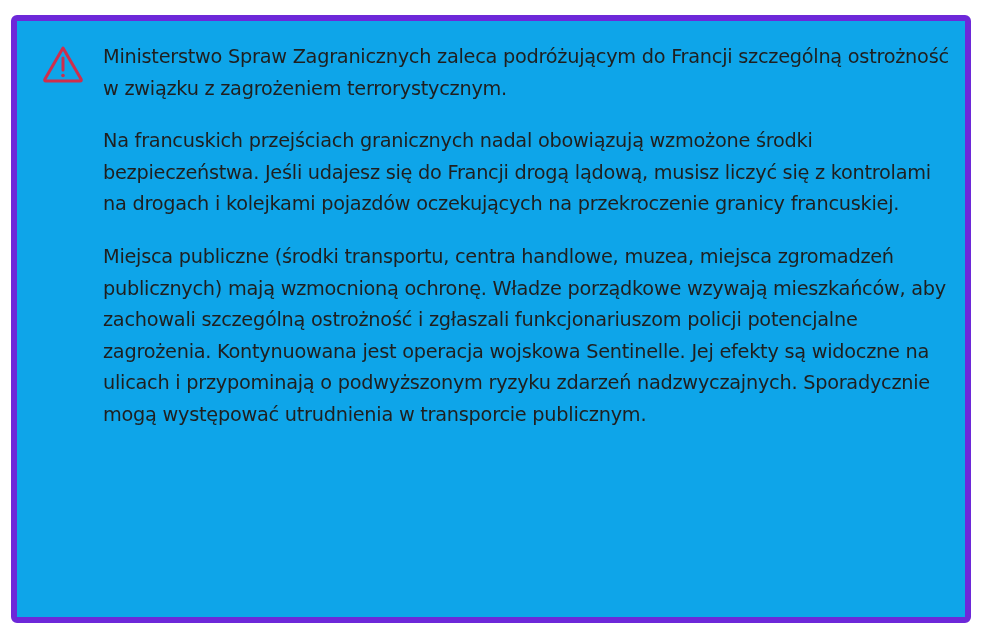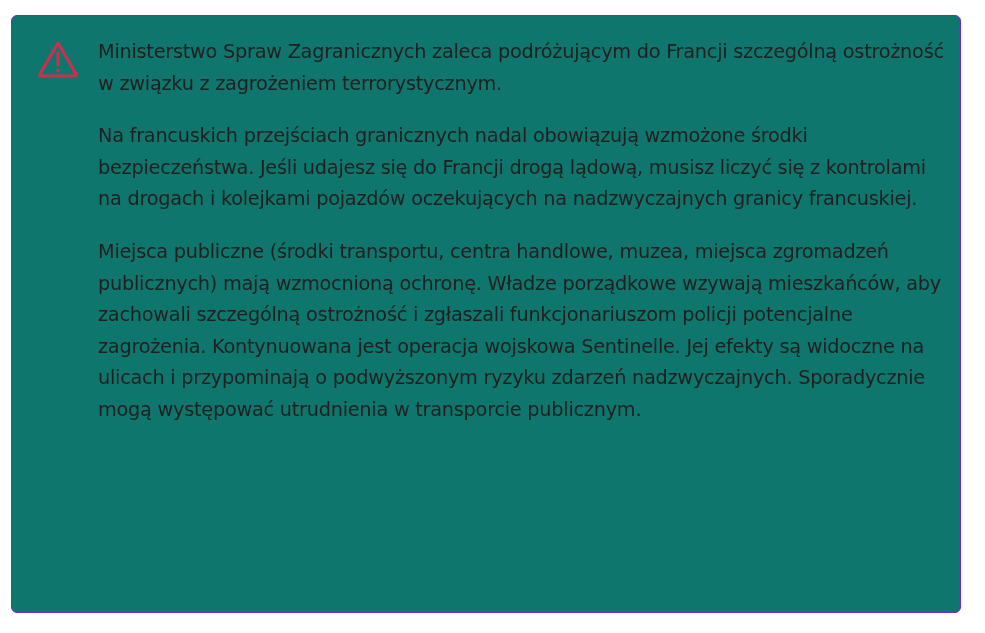--- a/index.html
+++ b/index.html
@@ -8,9 +8,9 @@
       position: absolute;
       left: 11px; top: 15px;
       width: 948px; height: 596px;
-      border: 1px solid #6d28d9;
+      border: 6px solid #6d28d9;
       border-radius: 6px;
-      background: #0f766e;
+      background: #0ea5e9;
       box-sizing: content-box;
     }
     .alert-icon {

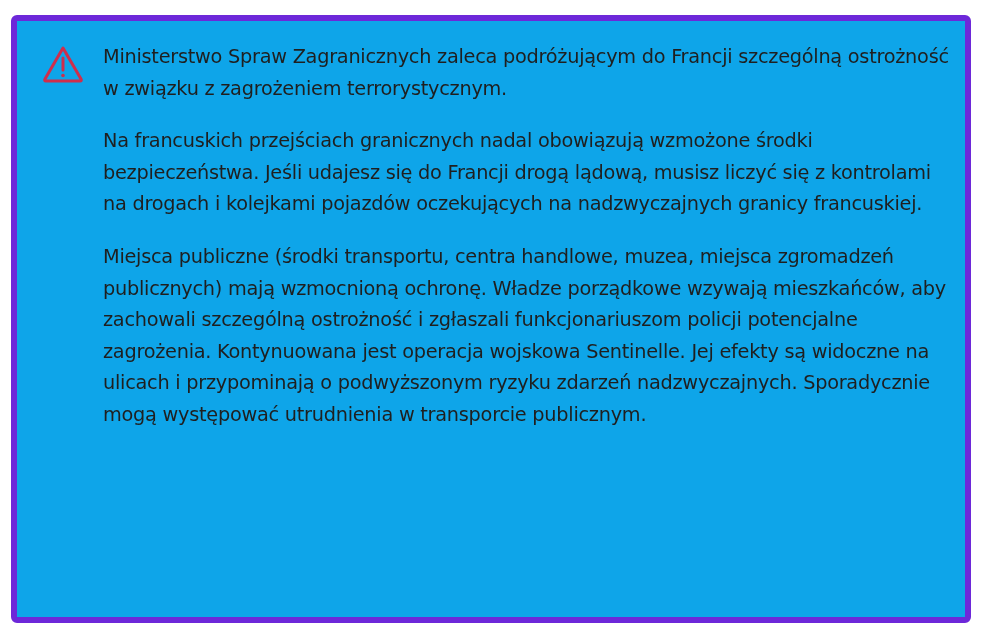--- a/index.html
+++ b/index.html
@@ -43,7 +43,7 @@
   </span>
   <div class="alert-content">
     <p>Ministerstwo Spraw Zagranicznych zaleca podróżującym do Francji szczególną ostrożność w związku z zagrożeniem terrorystycznym.</p>
-    <p>Na francuskich przejściach granicznych nadal obowiązują wzmożone środki bezpieczeństwa. Jeśli udajesz się do Francji drogą lądową, musisz liczyć się z kontrolami na drogach i kolejkami pojazdów oczekujących na nadzwyczajnych granicy francuskiej.</p>
+    <p>Na francuskich przejściach granicznych nadal obowiązują wzmożone środki bezpieczeństwa. Jeśli udajesz się do Francji drogą lądową, musisz liczyć się z kontrolami na drogach i kolejkami pojazdów oczekujących na przekroczenie granicy francuskiej.</p>
     <p>Miejsca publiczne (środki transportu, centra handlowe, muzea, miejsca zgromadzeń publicznych) mają wzmocnioną ochronę. Władze porządkowe wzywają mieszkańców, aby zachowali szczególną ostrożność i zgłaszali funkcjonariuszom policji potencjalne zagrożenia. Kontynuowana jest operacja wojskowa Sentinelle. Jej efekty są widoczne na ulicach i przypominają o podwyższonym ryzyku zdarzeń nadzwyczajnych. Sporadycznie mogą występować utrudnienia w transporcie publicznym.</p>
   </div>
 </div>

